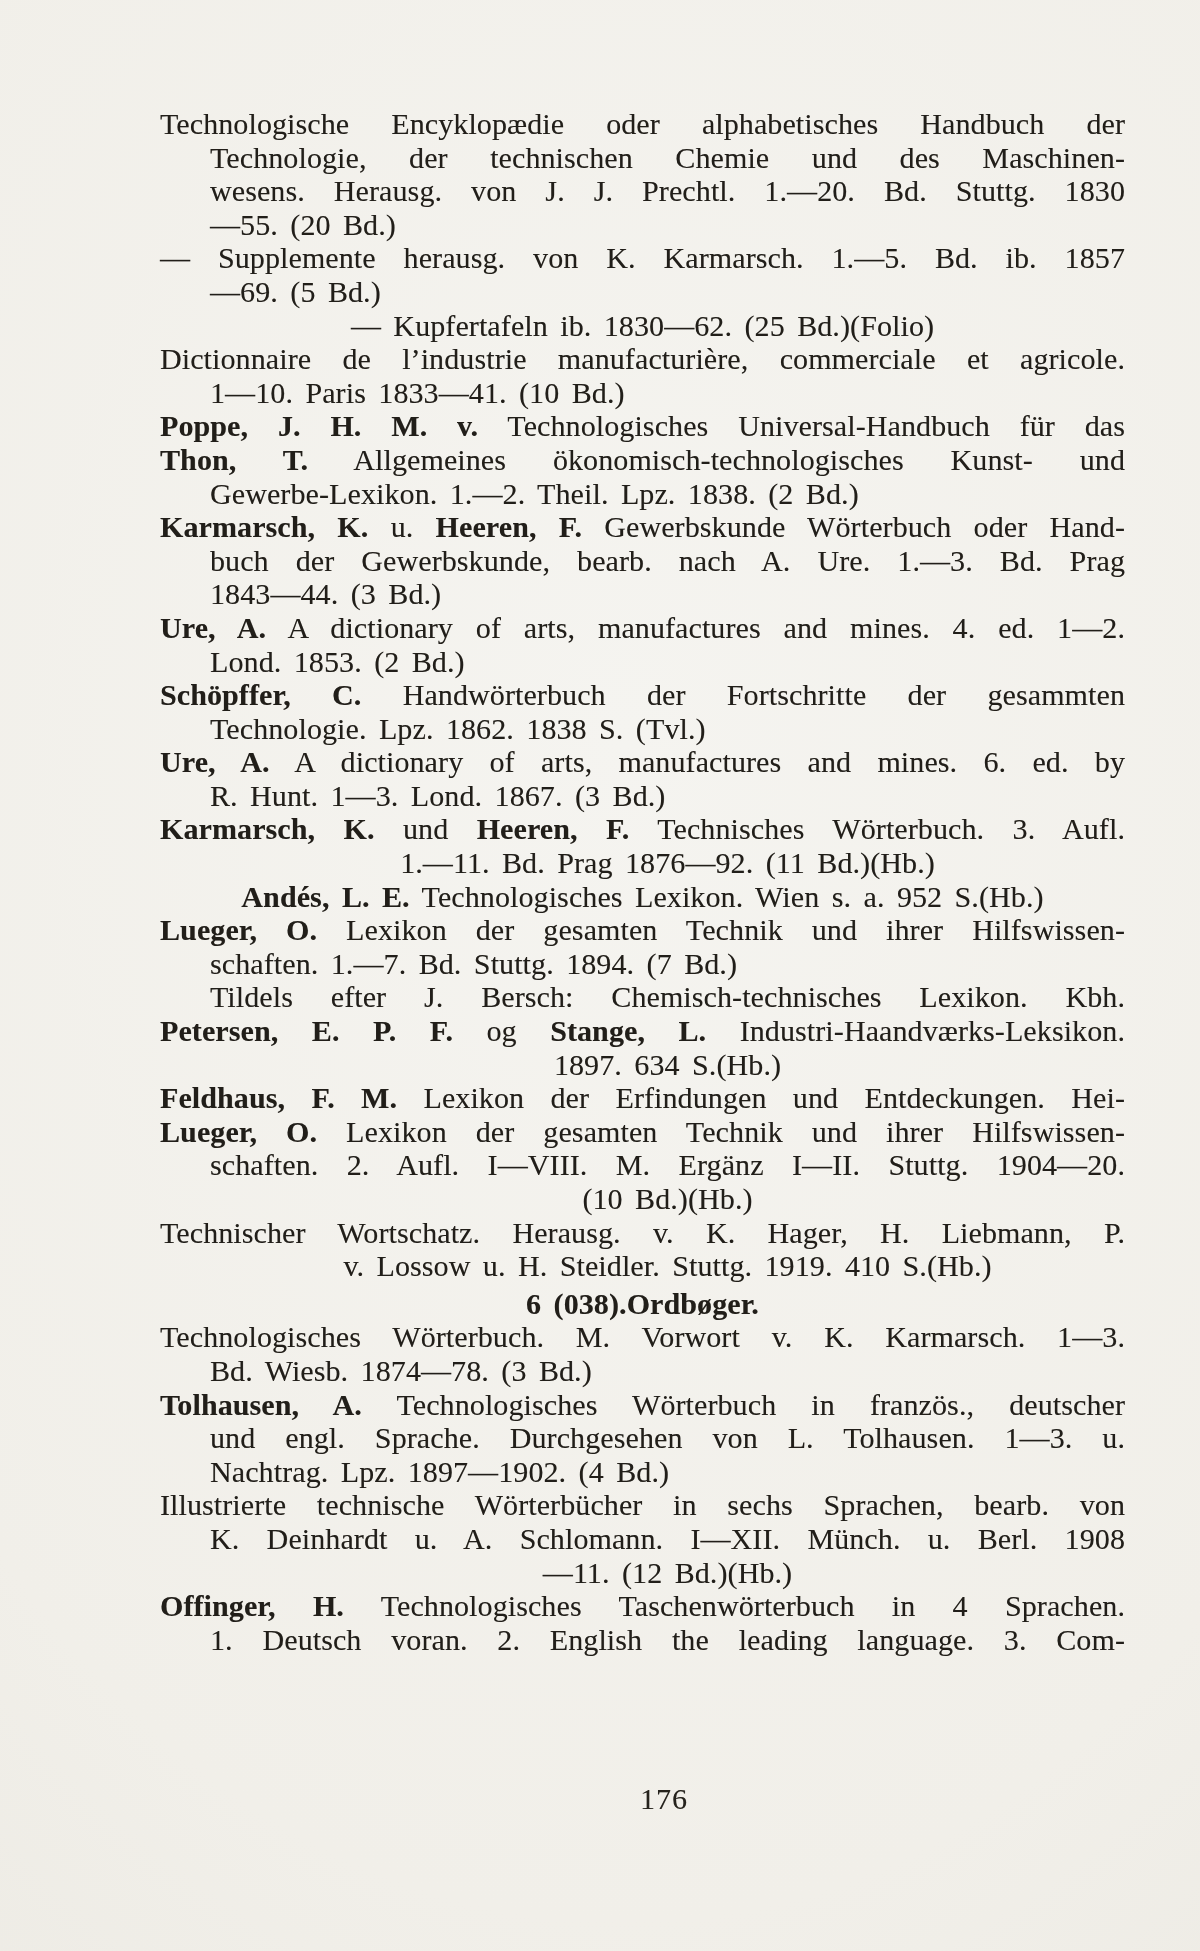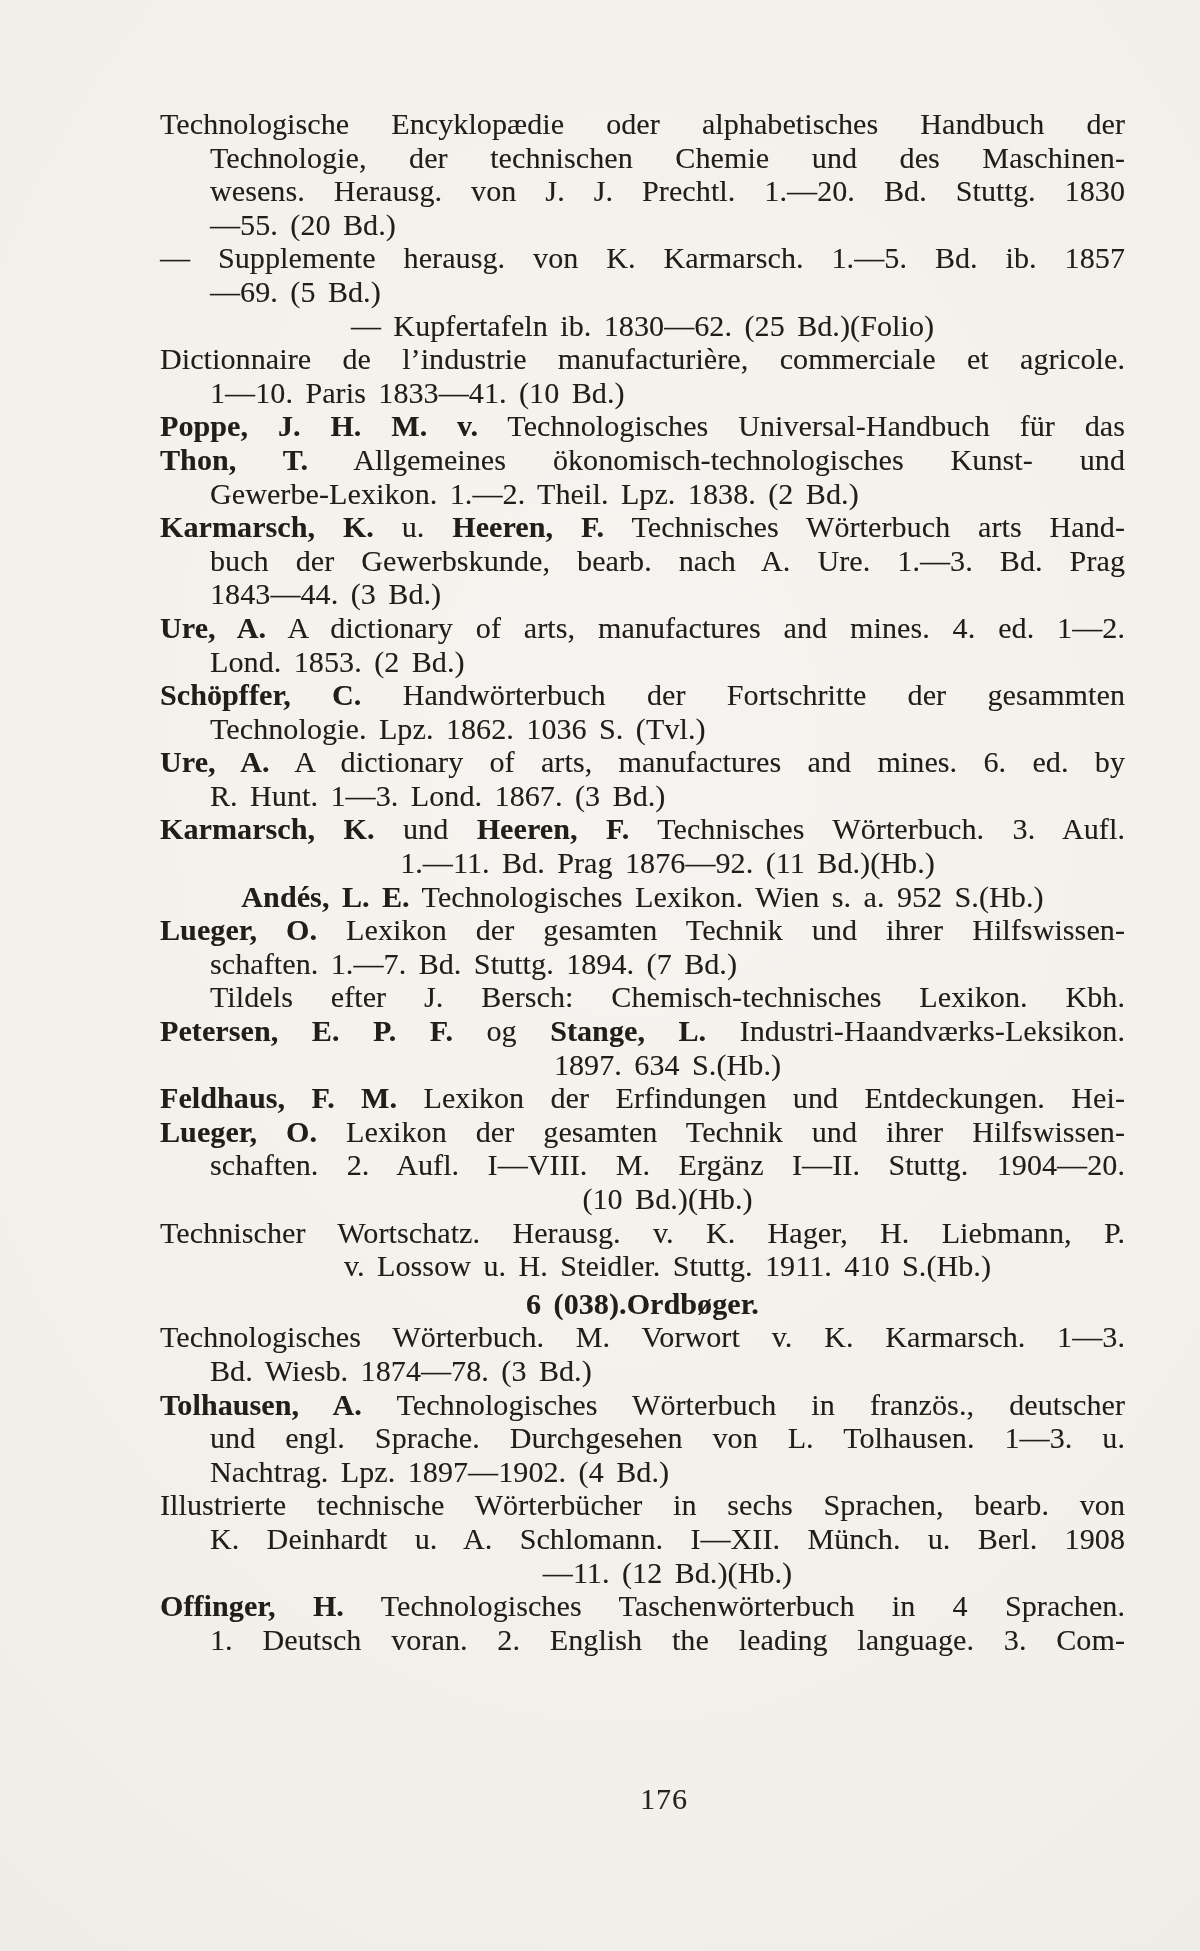--- a/index.html
+++ b/index.html
@@ -76,7 +76,7 @@
       <div class="line ind0 just"><span class="lt"><span class="bold">Poppe, J. H. M. v.</span><span> Technologisches Universal-Handbuch für das</span></span></div>
       <div class="line ind0 just"><span class="lt"><span class="bold">Thon, T.</span><span> Allgemeines ökonomisch-technologisches Kunst- und</span></span></div>
       <div class="line ind1"><span class="lt"><span>Gewerbe-Lexikon. 1.—2. Theil. Lpz. 1838. (2 Bd.)</span></span></div>
-      <div class="line ind0 just"><span class="lt"><span class="bold">Karmarsch, K.</span><span> u. </span><span class="bold">Heeren, F.</span><span> Technisches Wörterbuch arts Hand-</span></span></div>
+      <div class="line ind0 just"><span class="lt"><span class="bold">Karmarsch, K.</span><span> u. </span><span class="bold">Heeren, F.</span><span> Gewerbskunde Wörterbuch oder Hand-</span></span></div>
       <div class="line ind1 just"><span class="lt"><span>buch der Gewerbskunde, bearb. nach A. Ure. 1.—3. Bd. Prag</span></span></div>
       <div class="line ind1"><span class="lt"><span>1843—44. (3 Bd.)</span></span></div>
       <div class="line ind0 just"><span class="lt"><span class="bold">Ure, A.</span><span> A dictionary of arts, manufactures and mines. 4. ed. 1—2.</span></span></div>

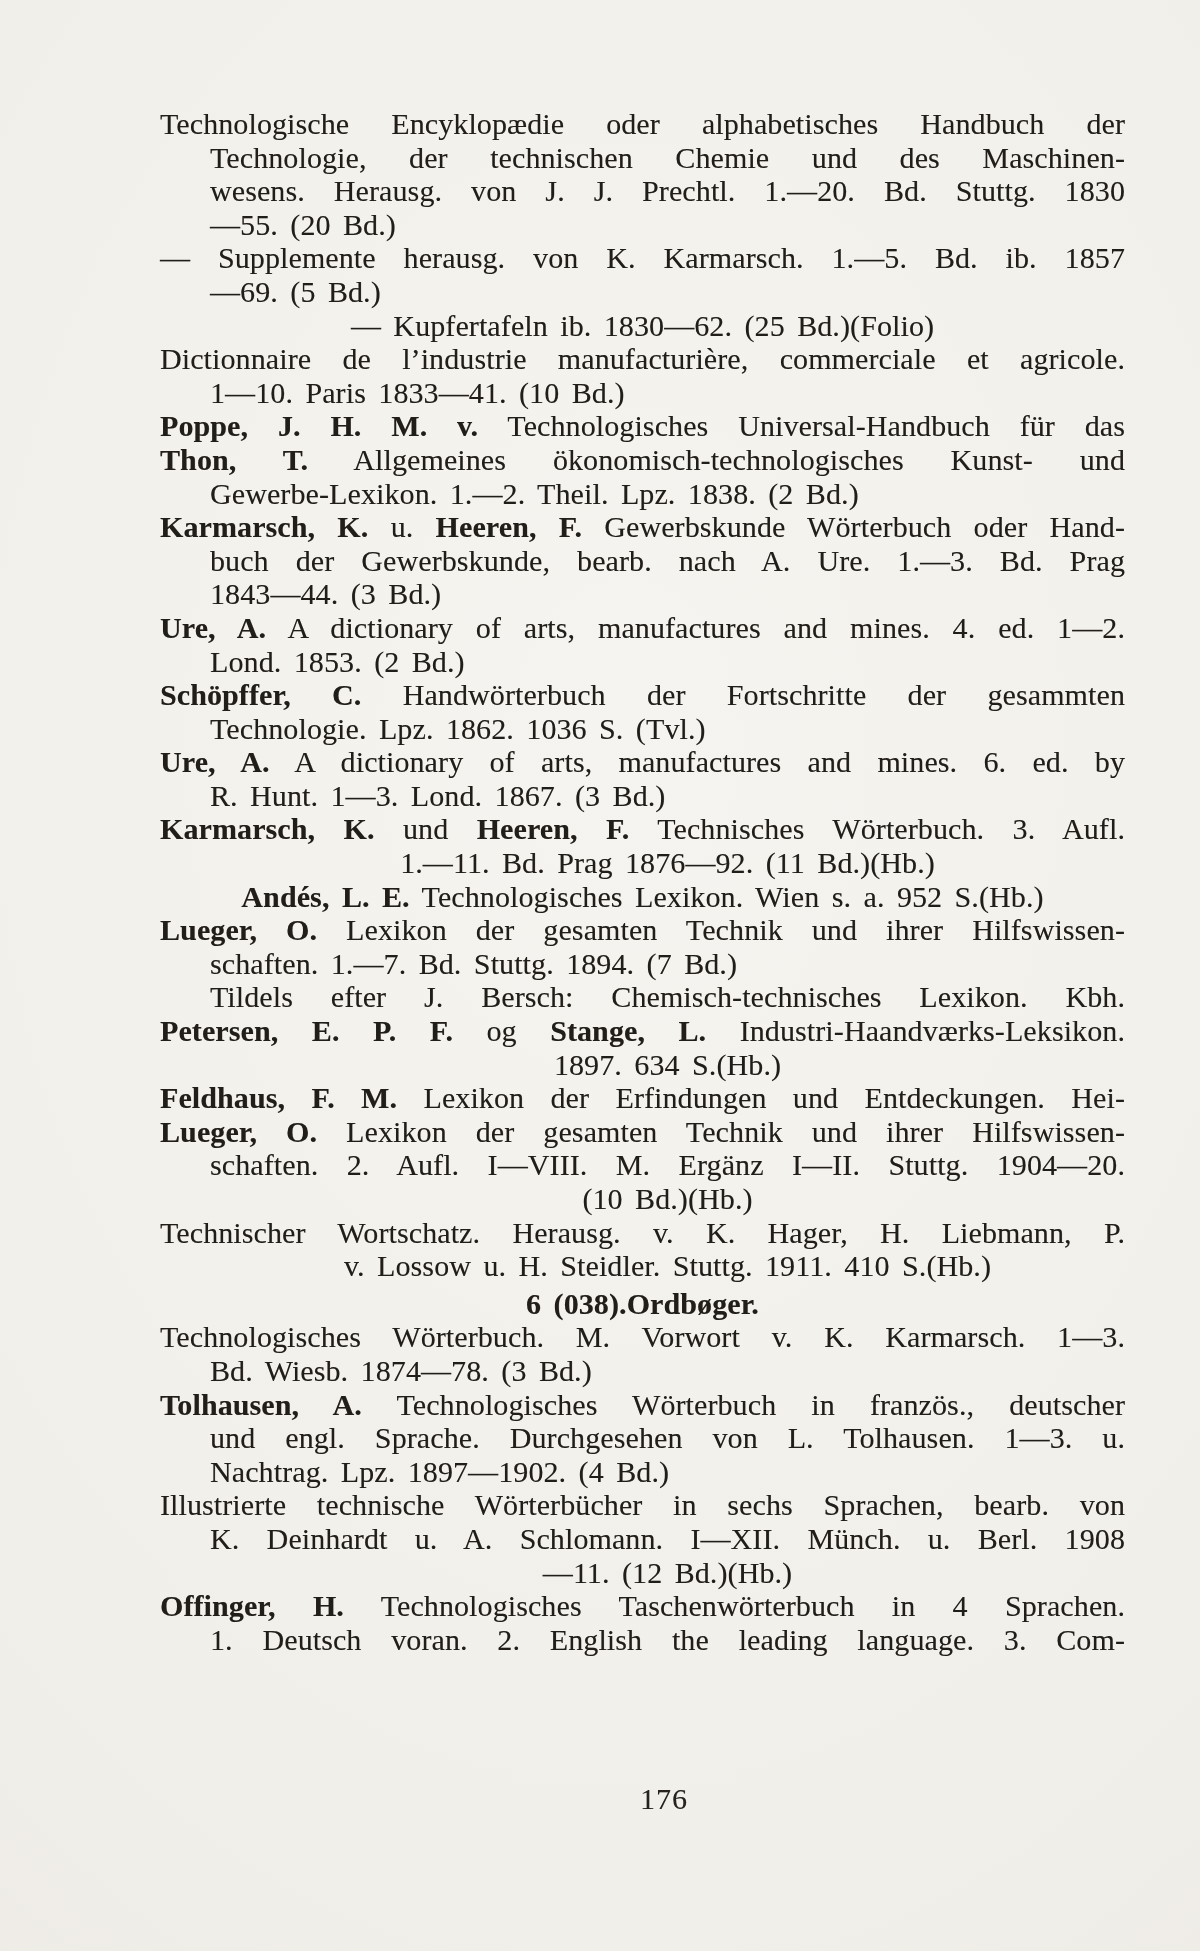--- a/index.html
+++ b/index.html
@@ -82,7 +82,7 @@
       <div class="line ind0 just"><span class="lt"><span class="bold">Ure, A.</span><span> A dictionary of arts, manufactures and mines. 4. ed. 1—2.</span></span></div>
       <div class="line ind1"><span class="lt"><span>Lond. 1853. (2 Bd.)</span></span></div>
       <div class="line ind0 just"><span class="lt"><span class="bold">Schöpffer, C.</span><span> Handwörterbuch der Fortschritte der gesammten</span></span></div>
-      <div class="line ind1"><span class="lt"><span>Technologie. Lpz. 1862. 1036 S. (Tvl.)</span></span></div>
+      <div class="line ind1"><span class="lt"><span>Technologie. Lpz. 1862. 1838 S. (Tvl.)</span></span></div>
       <div class="line ind0 just"><span class="lt"><span class="bold">Ure, A.</span><span> A dictionary of arts, manufactures and mines. 6. ed. by</span></span></div>
       <div class="line ind1"><span class="lt"><span>R. Hunt. 1—3. Lond. 1867. (3 Bd.)</span></span></div>
       <div class="line ind0 just"><span class="lt"><span class="bold">Karmarsch, K.</span><span> und </span><span class="bold">Heeren, F.</span><span> Technisches Wörterbuch. 3. Aufl.</span></span></div>

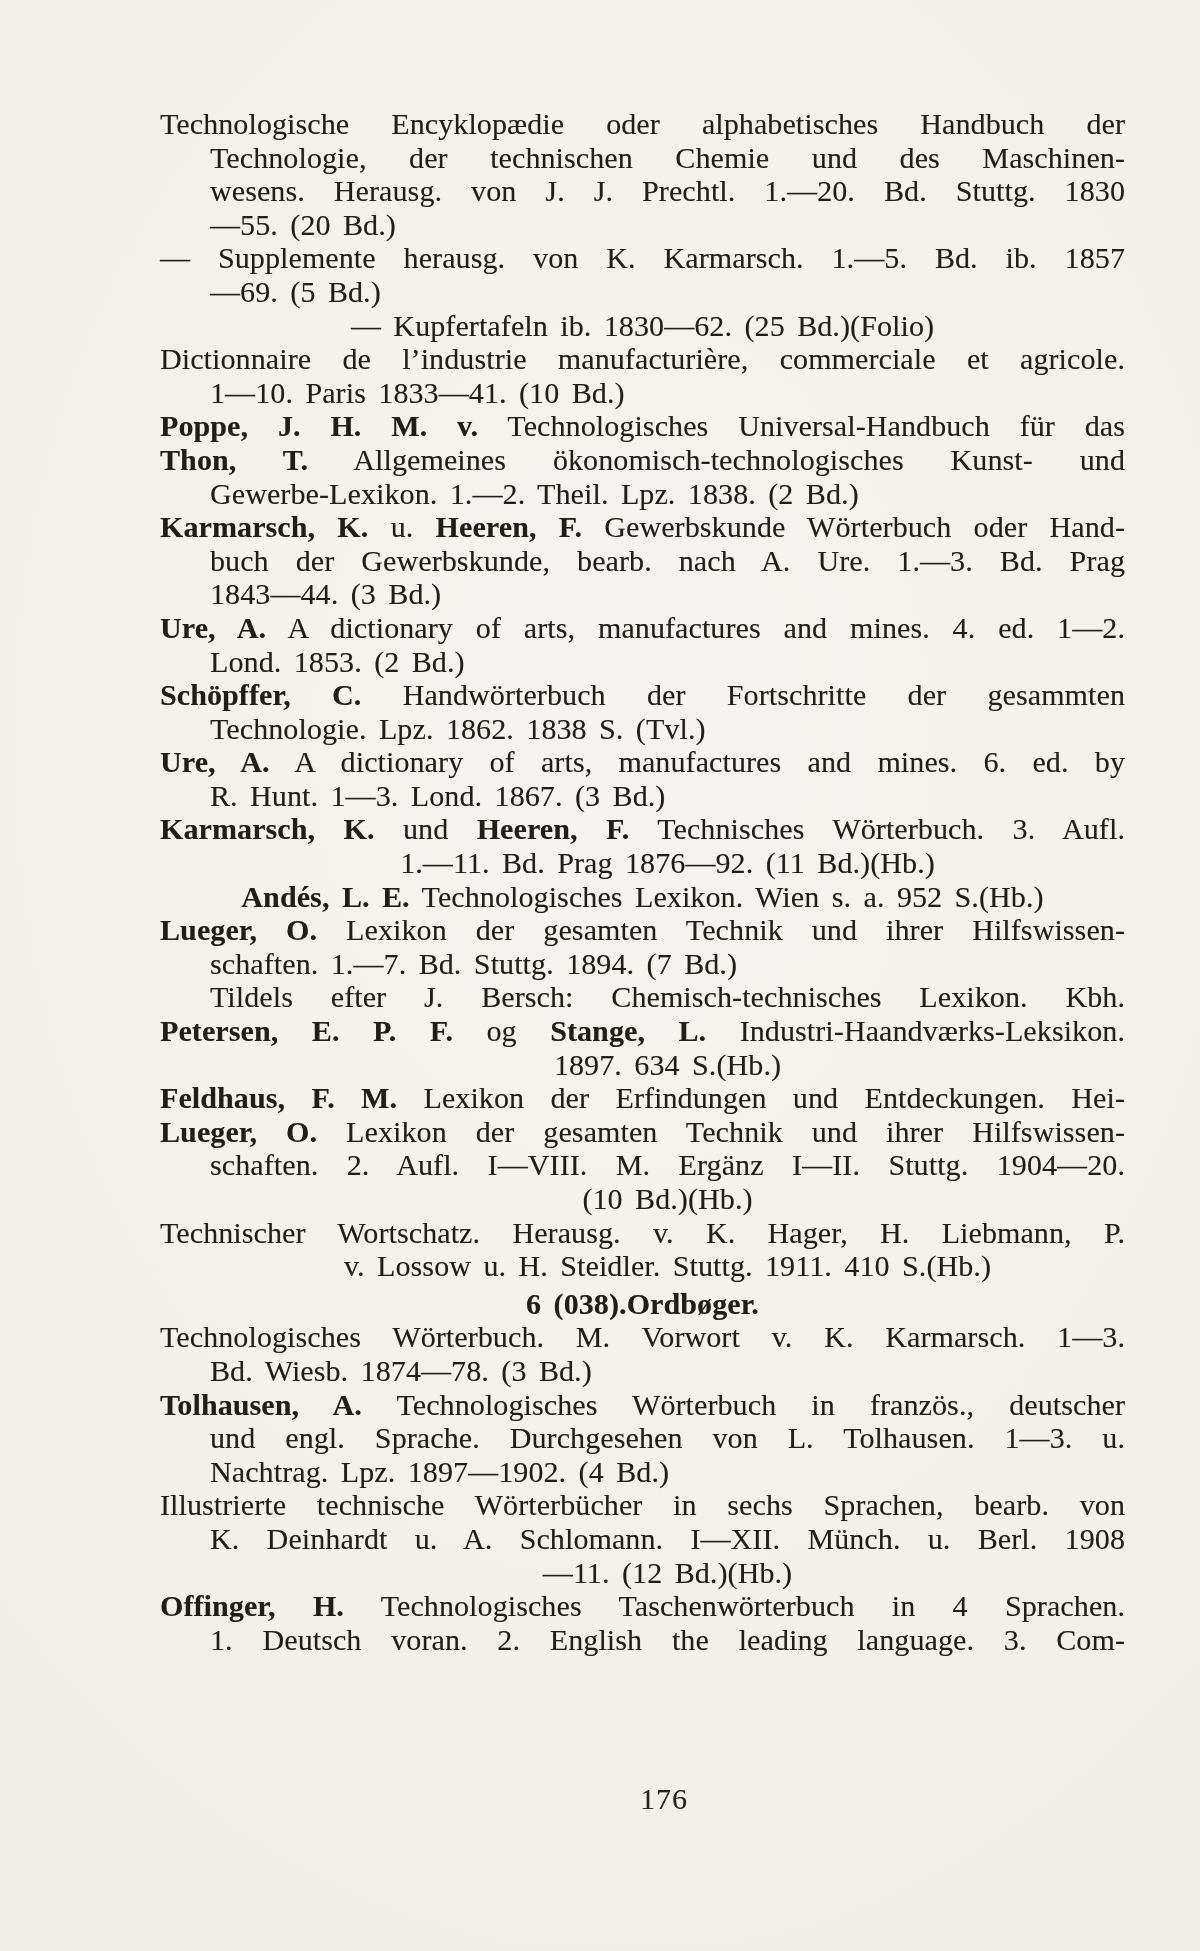--- a/index.html
+++ b/index.html
@@ -111,7 +111,7 @@
       </div>
       <div class="line ind0 just"><span class="lt"><span>Technischer Wortschatz. Herausg. v. K. Hager, H. Liebmann, P.</span></span></div>
       <div class="line ind1 hasright">
-        <span class="lt"><span>v. Lossow u. H. Steidler. Stuttg. 1911. 410 S.</span></span>
+        <span class="lt"><span>v. Lossow u. H. Steidler. Stuttg. 1919. 410 S.</span></span>
         <span class="rt">(Hb.)</span>
       </div>
       <div class="line ind0 hasright gap">

